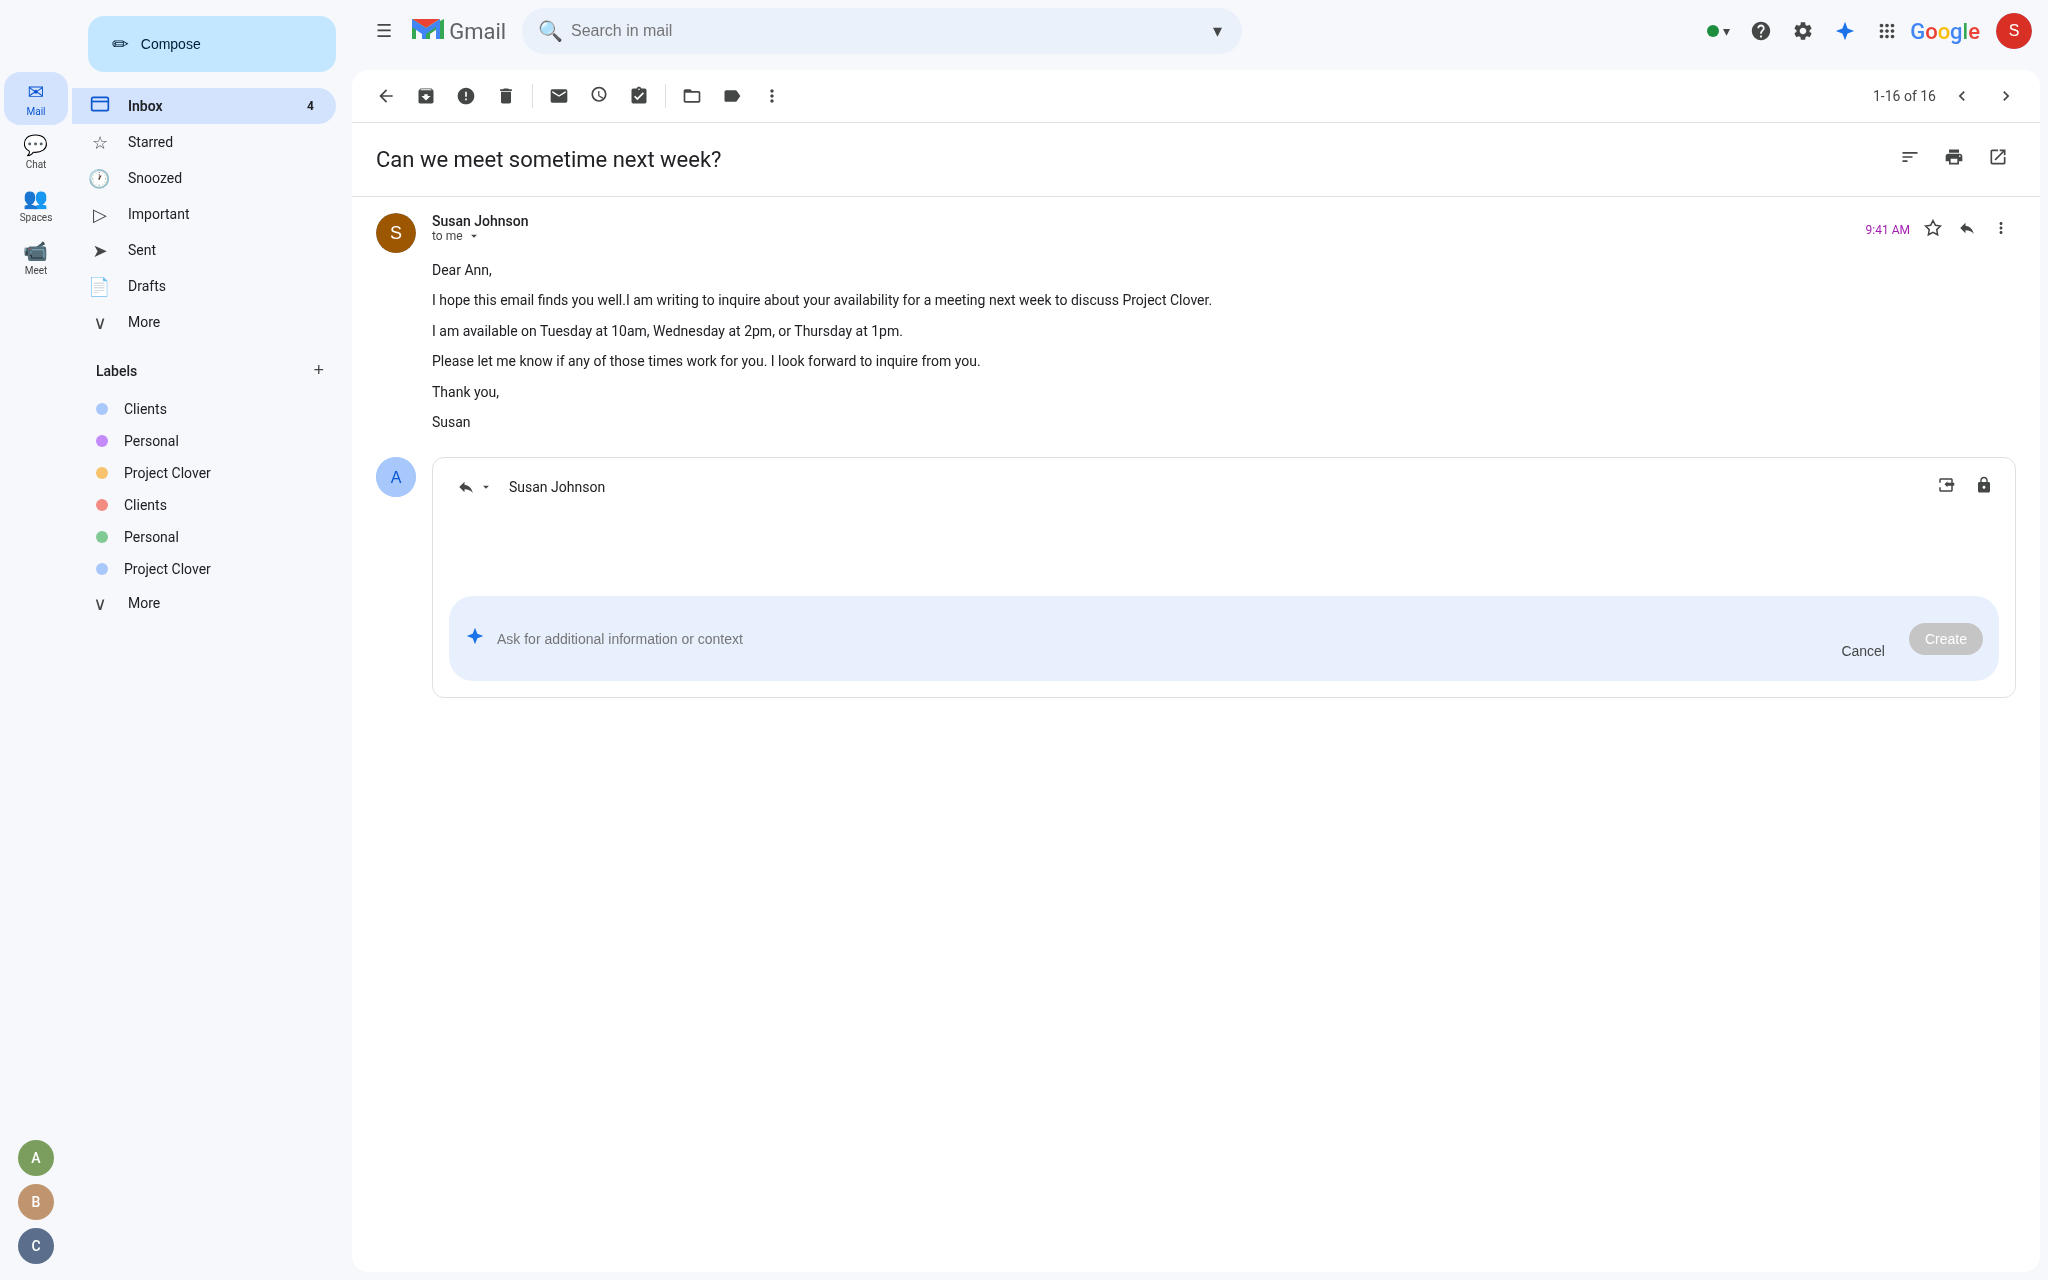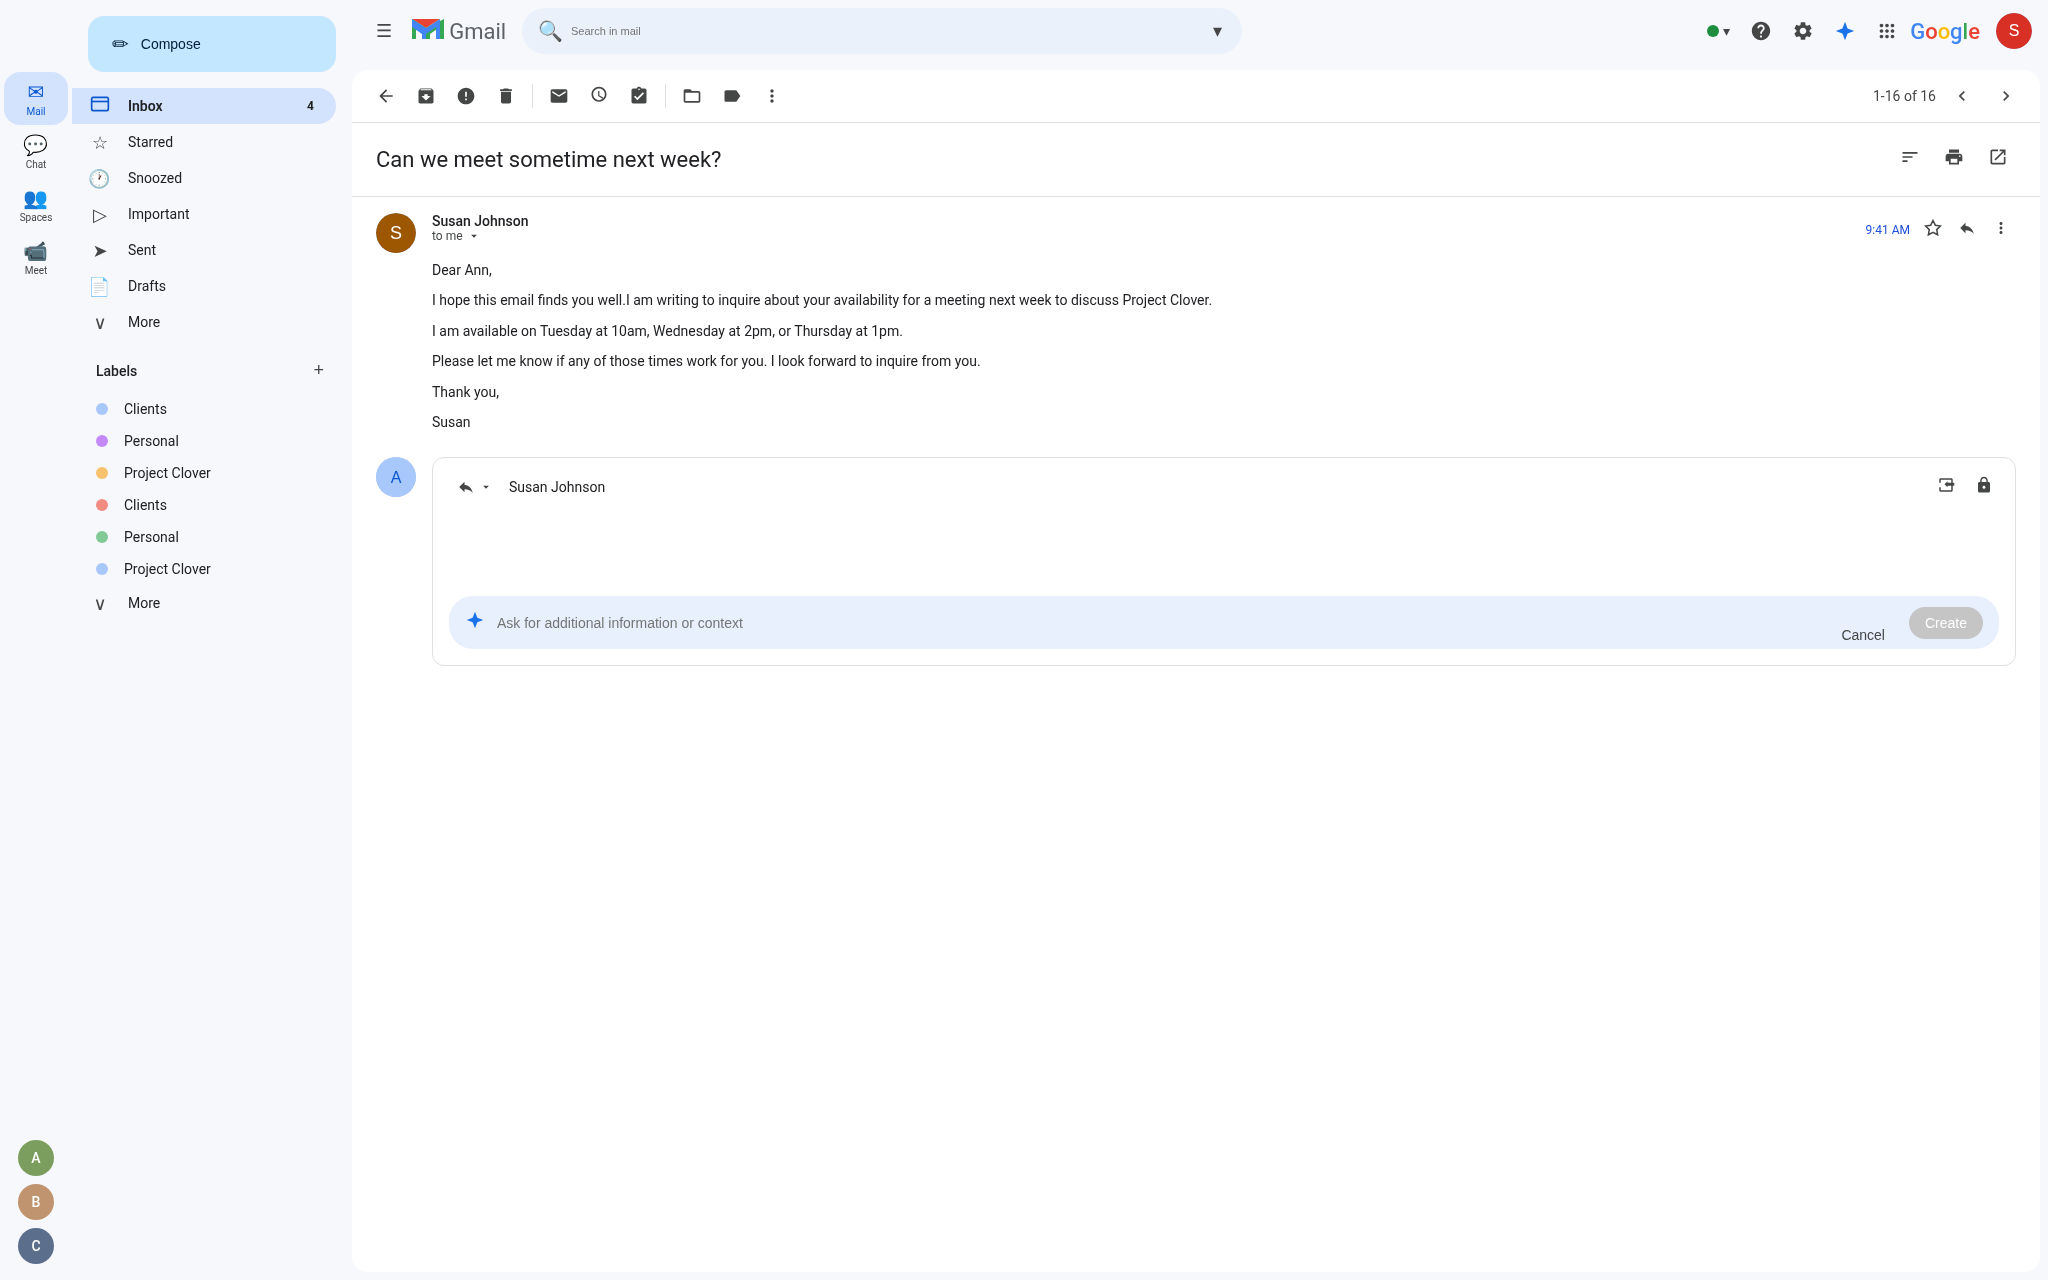--- a/index.html
+++ b/index.html
@@ -182,7 +182,7 @@
       background: none;
       border: none;
       outline: none;
-      font-size: 11px;
+      font-size: 16px;
       color: #000000;
     }
     .search-dropdown-btn {

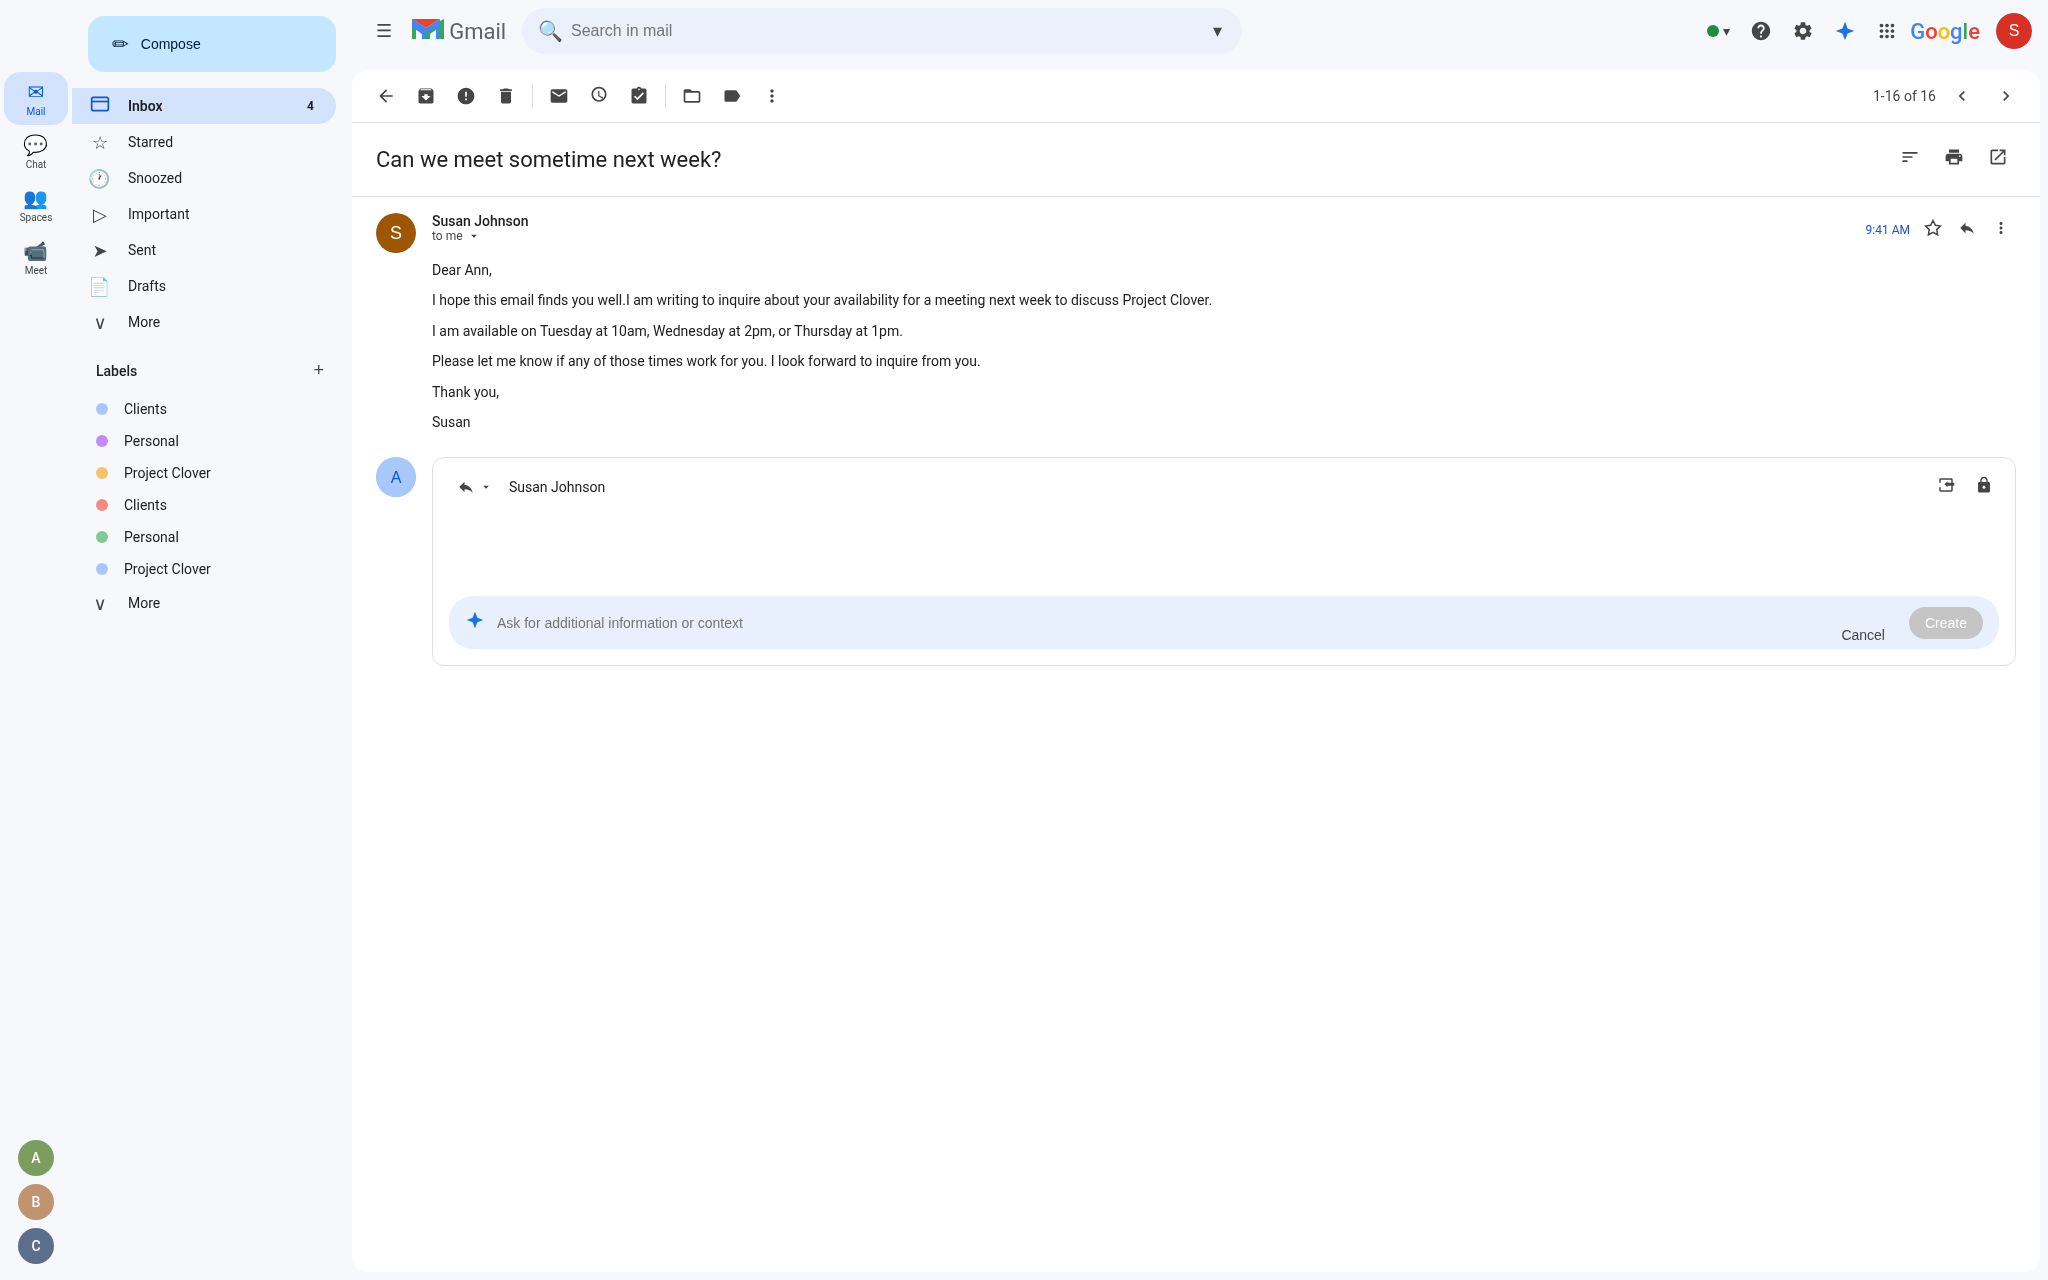--- a/index.html
+++ b/index.html
@@ -321,7 +321,7 @@
     .sender-name { font-weight: 500; font-size: 14px; }
     .sender-to { font-size: 12px; color: #444746; display: flex; align-items: center; gap: 4px; cursor: pointer; }
     .message-meta { display: flex; align-items: center; gap: 8px; }
-    .message-time { font-size: 12px; color: #1d4ed8; }
+    .message-time { font-size: 12px; color: #a21caf; }
     .message-actions { display: flex; gap: 4px; }
     .msg-action-btn {
       background: none;

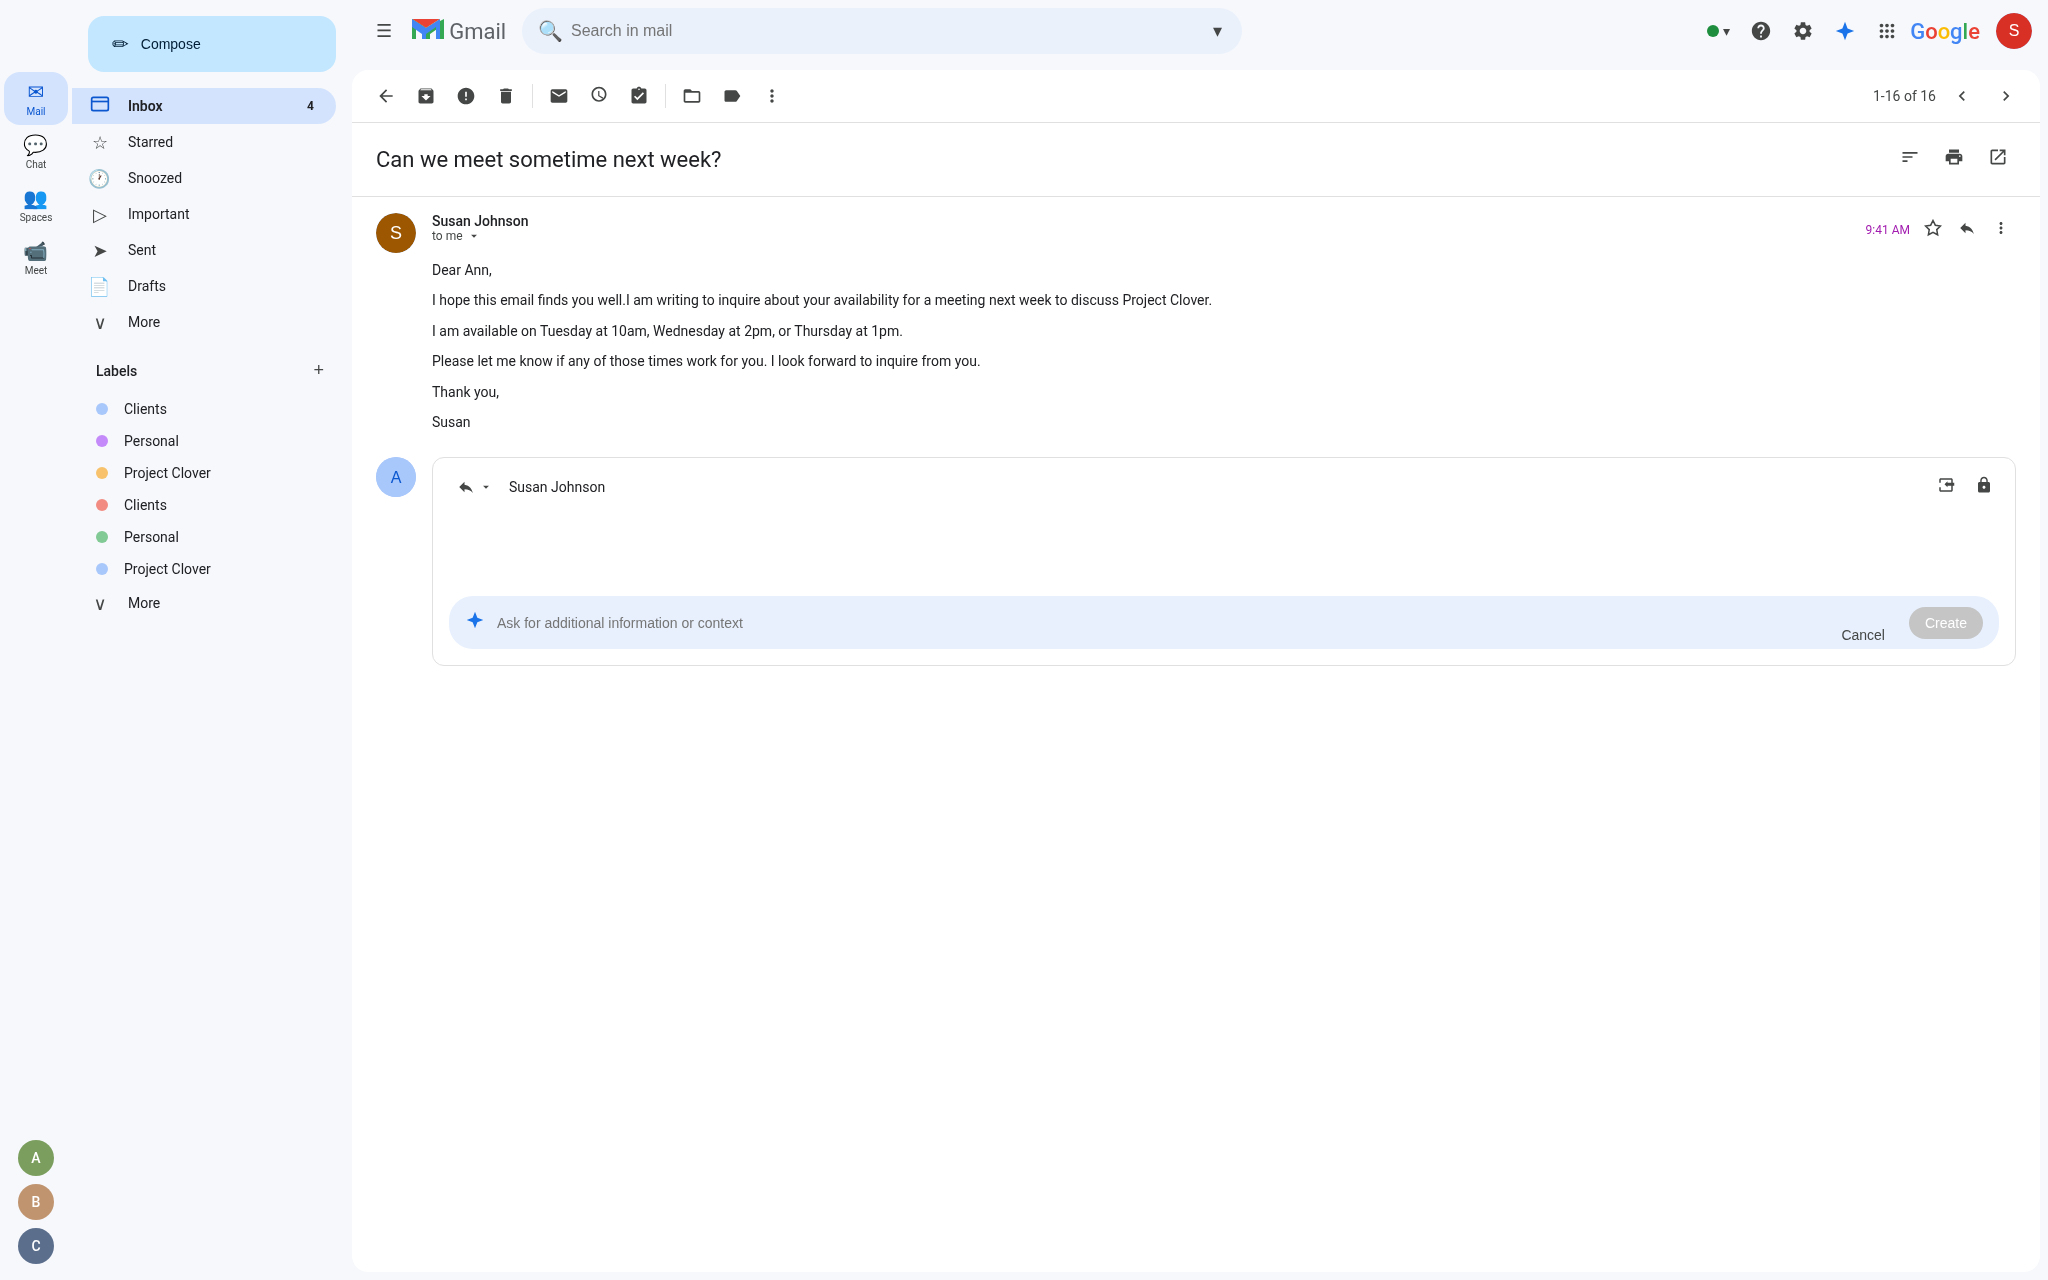--- a/index.html
+++ b/index.html
@@ -381,7 +381,7 @@
       background: #e8f0fe;
       margin: 0 16px 16px 16px;
       border-radius: 24px;
-      padding: 0 16px;
+      padding: 16px 16px;
       display: flex;
       align-items: center;
       gap: 12px;

